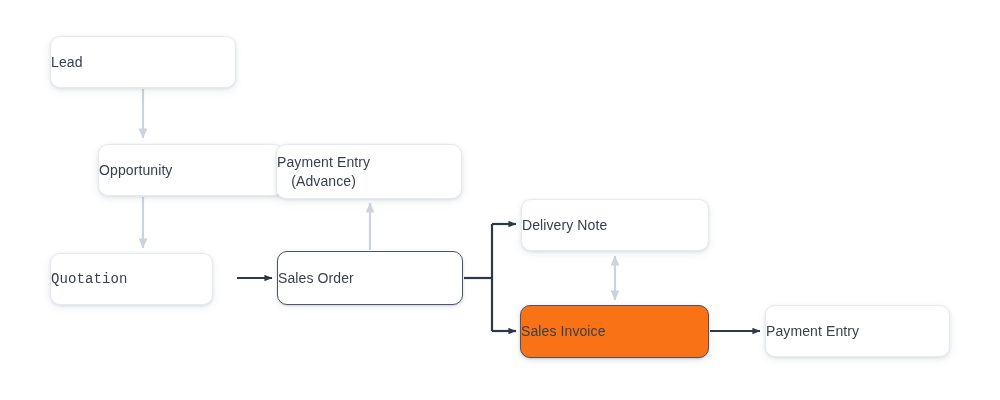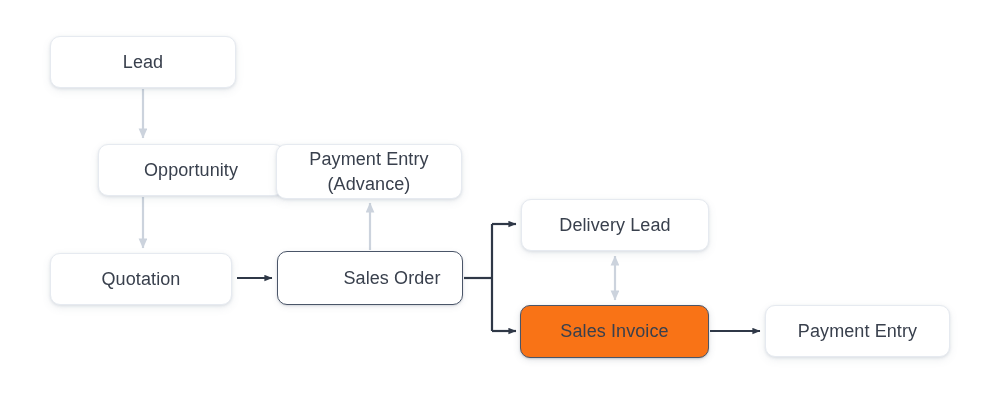--- a/index.html
+++ b/index.html
@@ -29,7 +29,6 @@
     box-sizing: border-box;
     display: flex;
     align-items: center;
-    justify-content: center;
     text-align: center;
     border-radius: 10px;
     background: #ffffff;
@@ -37,7 +36,7 @@
     box-shadow: 0 1px 3px rgba(90, 105, 130, 0.16),
                 0 3px 8px rgba(90, 105, 130, 0.10);
     color: #39404d;
-    font-size: 18px;
+    font-size: 14px;
     line-height: 1.35;
     letter-spacing: 0.1px;
     z-index: 2;

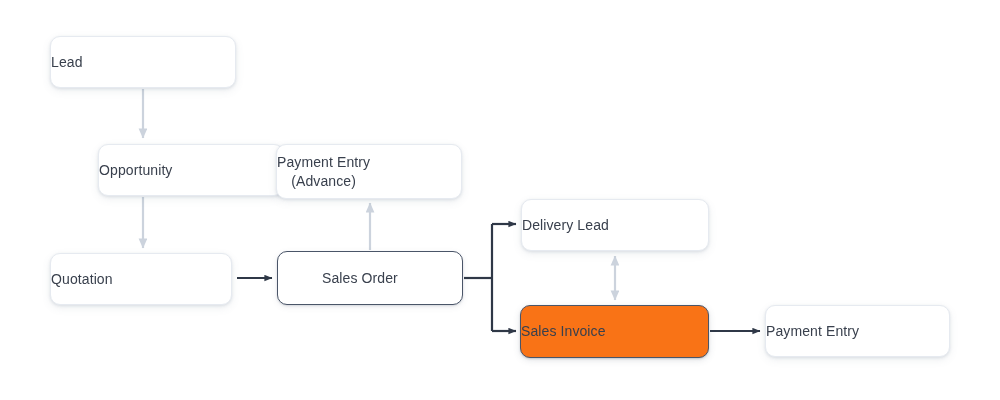--- a/index.html
+++ b/index.html
@@ -138,7 +138,7 @@
   </div>
 
   <div class="node" style="left:521px; top:199px; width:188px; height:52px;">
-    <span class="label">Delivery Lead</span>
+    <span class="label">Delivery Note</span>
   </div>
 
   <div class="node selected" style="left:520px; top:305px; width:189px; height:53px;">

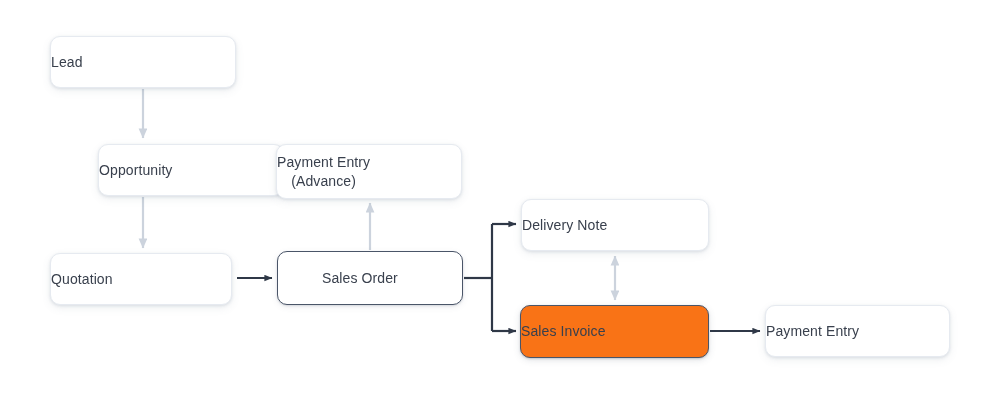--- a/index.html
+++ b/index.html
@@ -124,7 +124,7 @@
     <span class="label">Opportunity</span>
   </div>
 
-  <div class="node" style="left:50px; top:253px; width:182px; height:52px;">
+  <div class="node" style="left:50px; top:253px; width:163px; height:52px;font-family:Liberation Mono, monospace;">
     <span class="label">Quotation</span>
   </div>
 

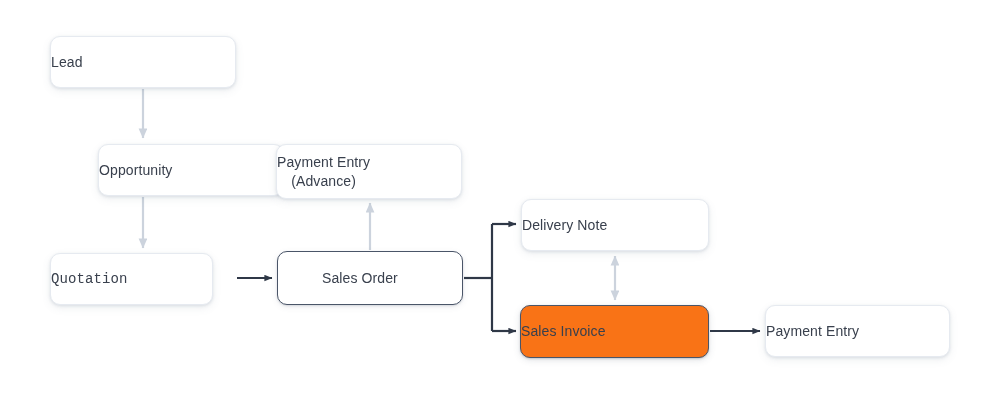--- a/index.html
+++ b/index.html
@@ -133,7 +133,7 @@
 (Advance)</span>
   </div>
 
-  <div class="node emphasis" style="left:277px; top:251px; width:186px; height:54px;padding-left:44px;">
+  <div class="node emphasis" style="left:277px; top:251px; width:186px; height:54px;">
     <span class="label">Sales Order</span>
   </div>
 

